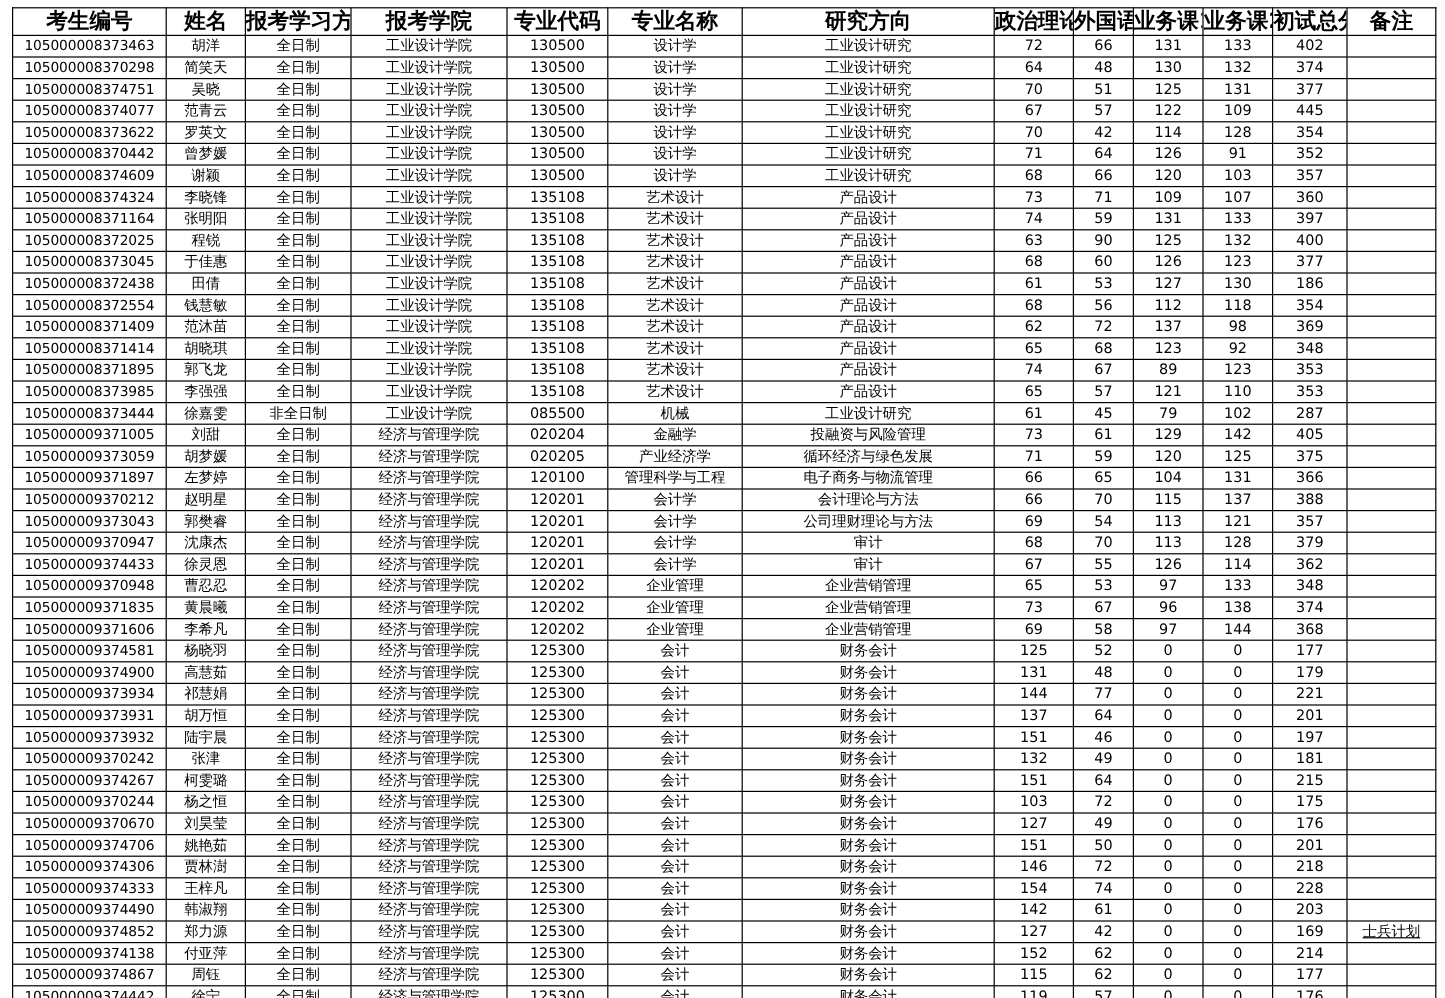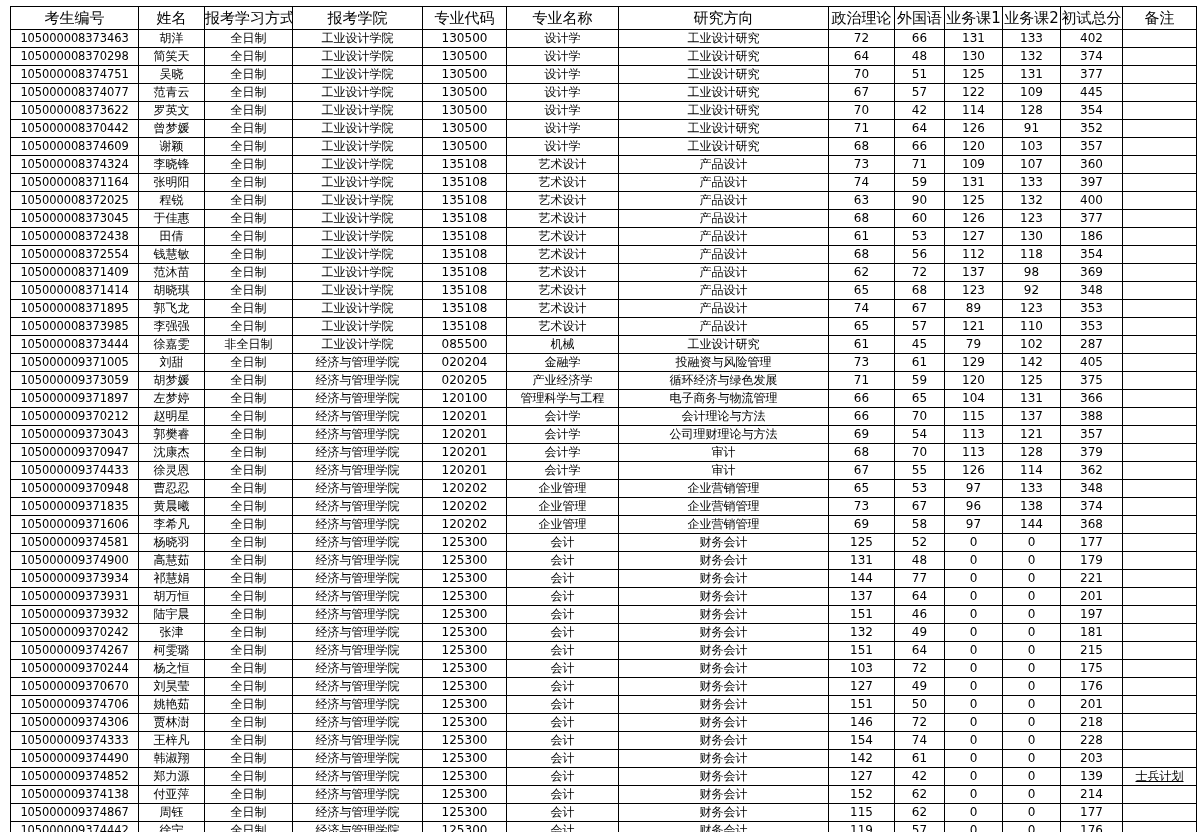--- a/index.html
+++ b/index.html
@@ -34,8 +34,8 @@
     white-space: nowrap;
   }
   table.grid th {
-    font-weight: normal;
-    font-size: 15px;
+    font-weight: bold;
+    font-size: 18px;
     height: 22px;
     line-height: 22px;
     text-align: center;

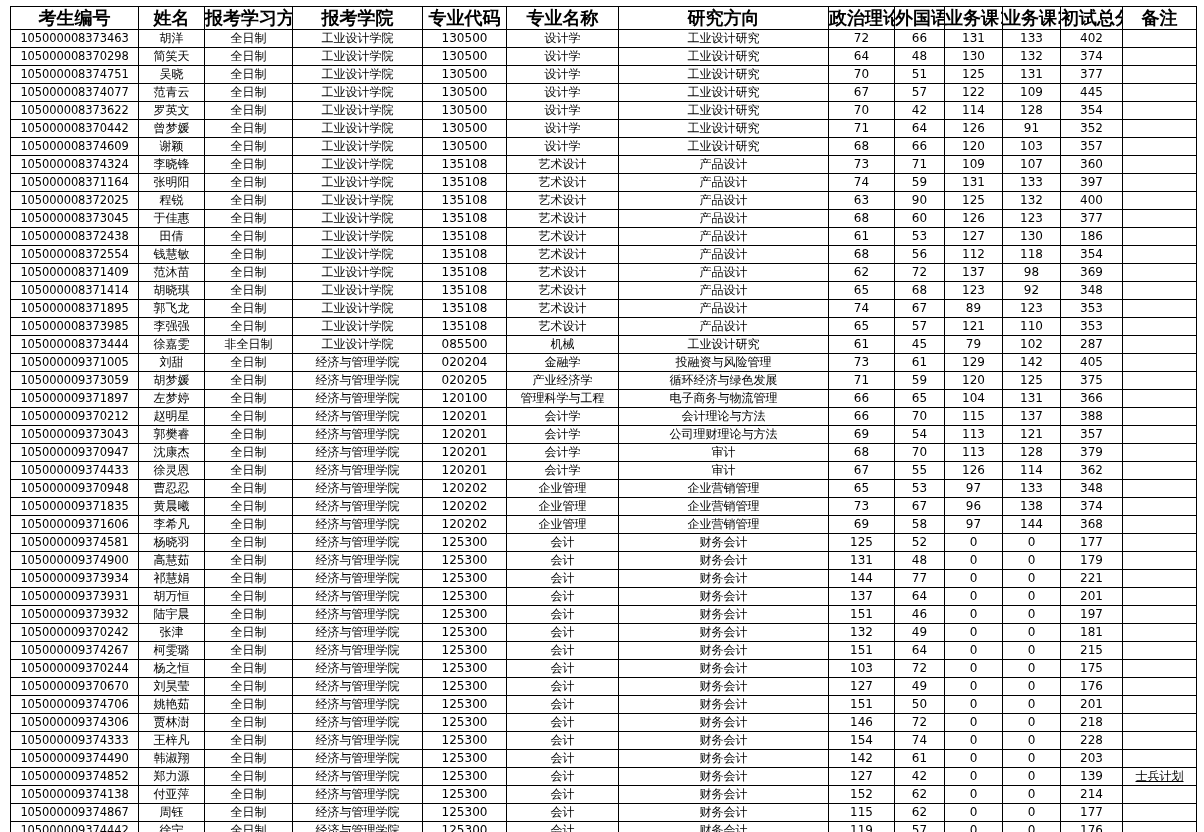--- a/index.html
+++ b/index.html
@@ -734,7 +734,7 @@
           <td class="num">42</td>
           <td class="num">0</td>
           <td class="num">0</td>
-          <td class="num">139</td>
+          <td class="num">169</td>
           <td class="note">士兵计划</td>
         </tr>
         <tr>

